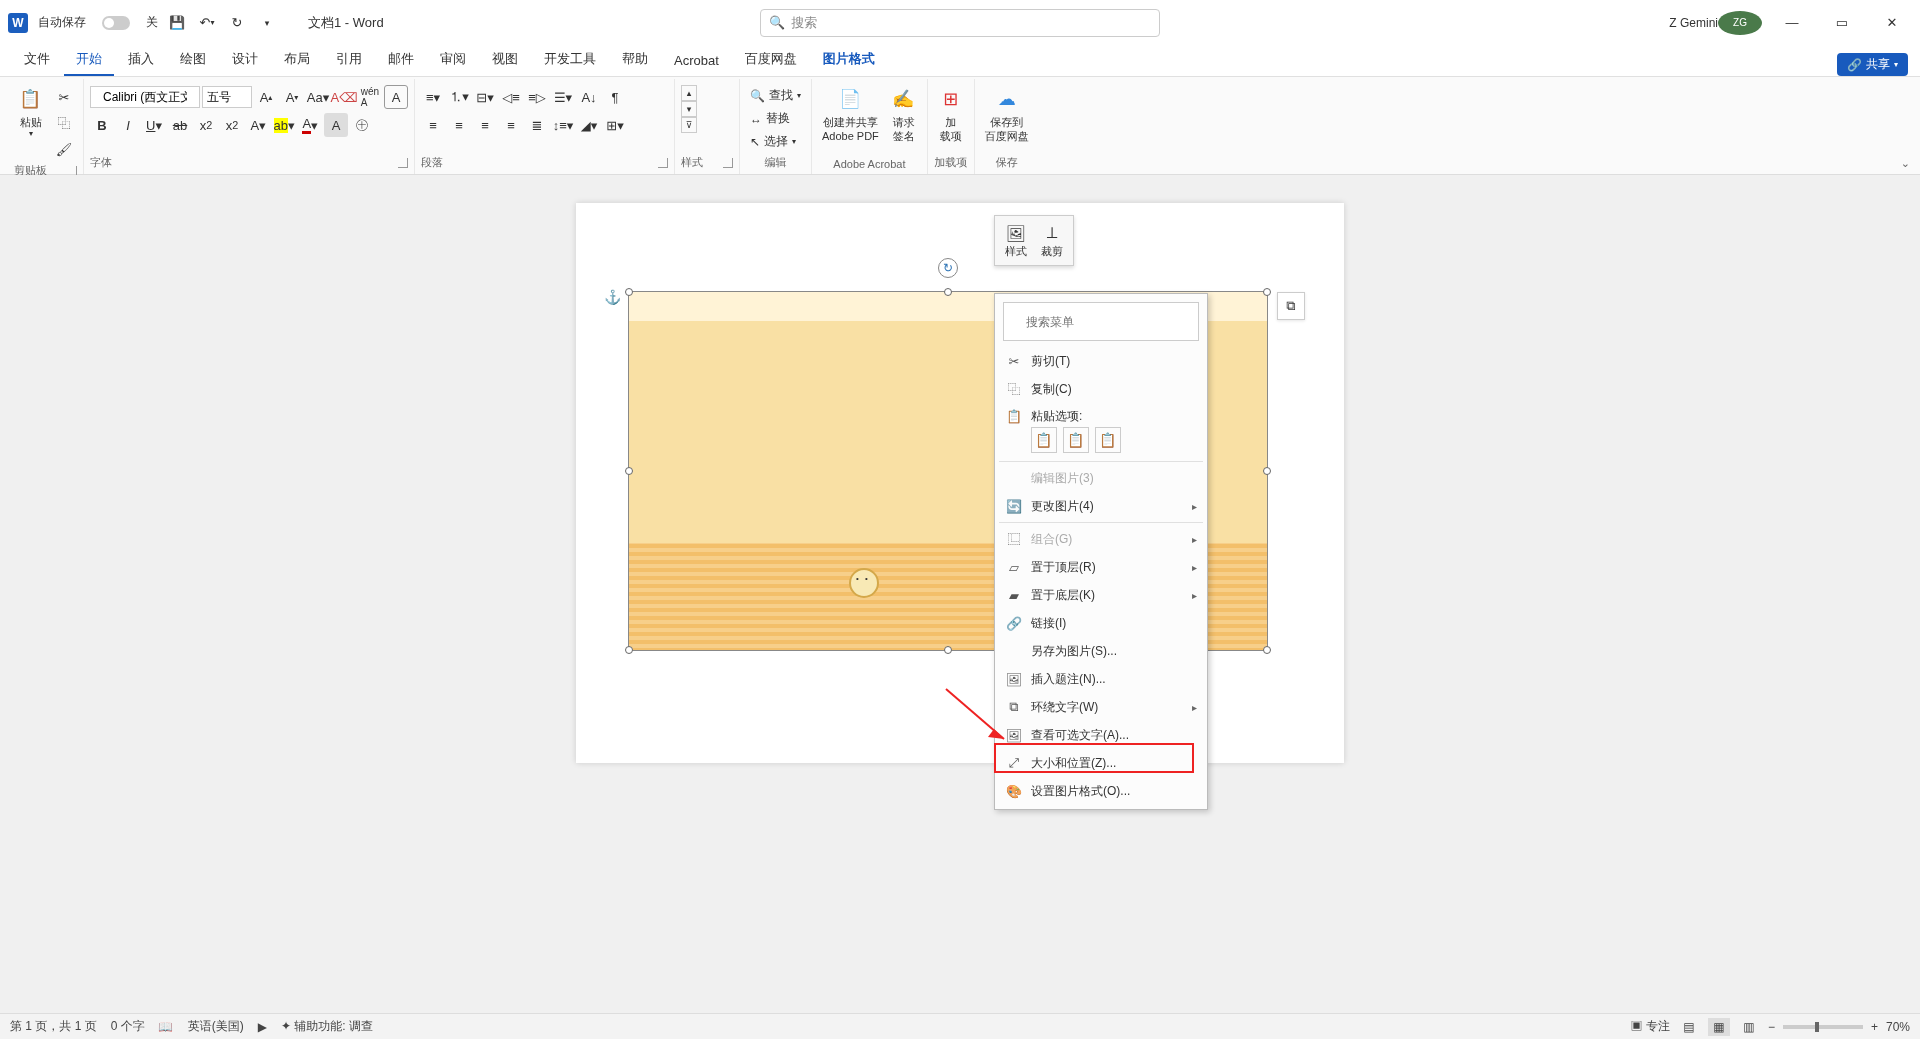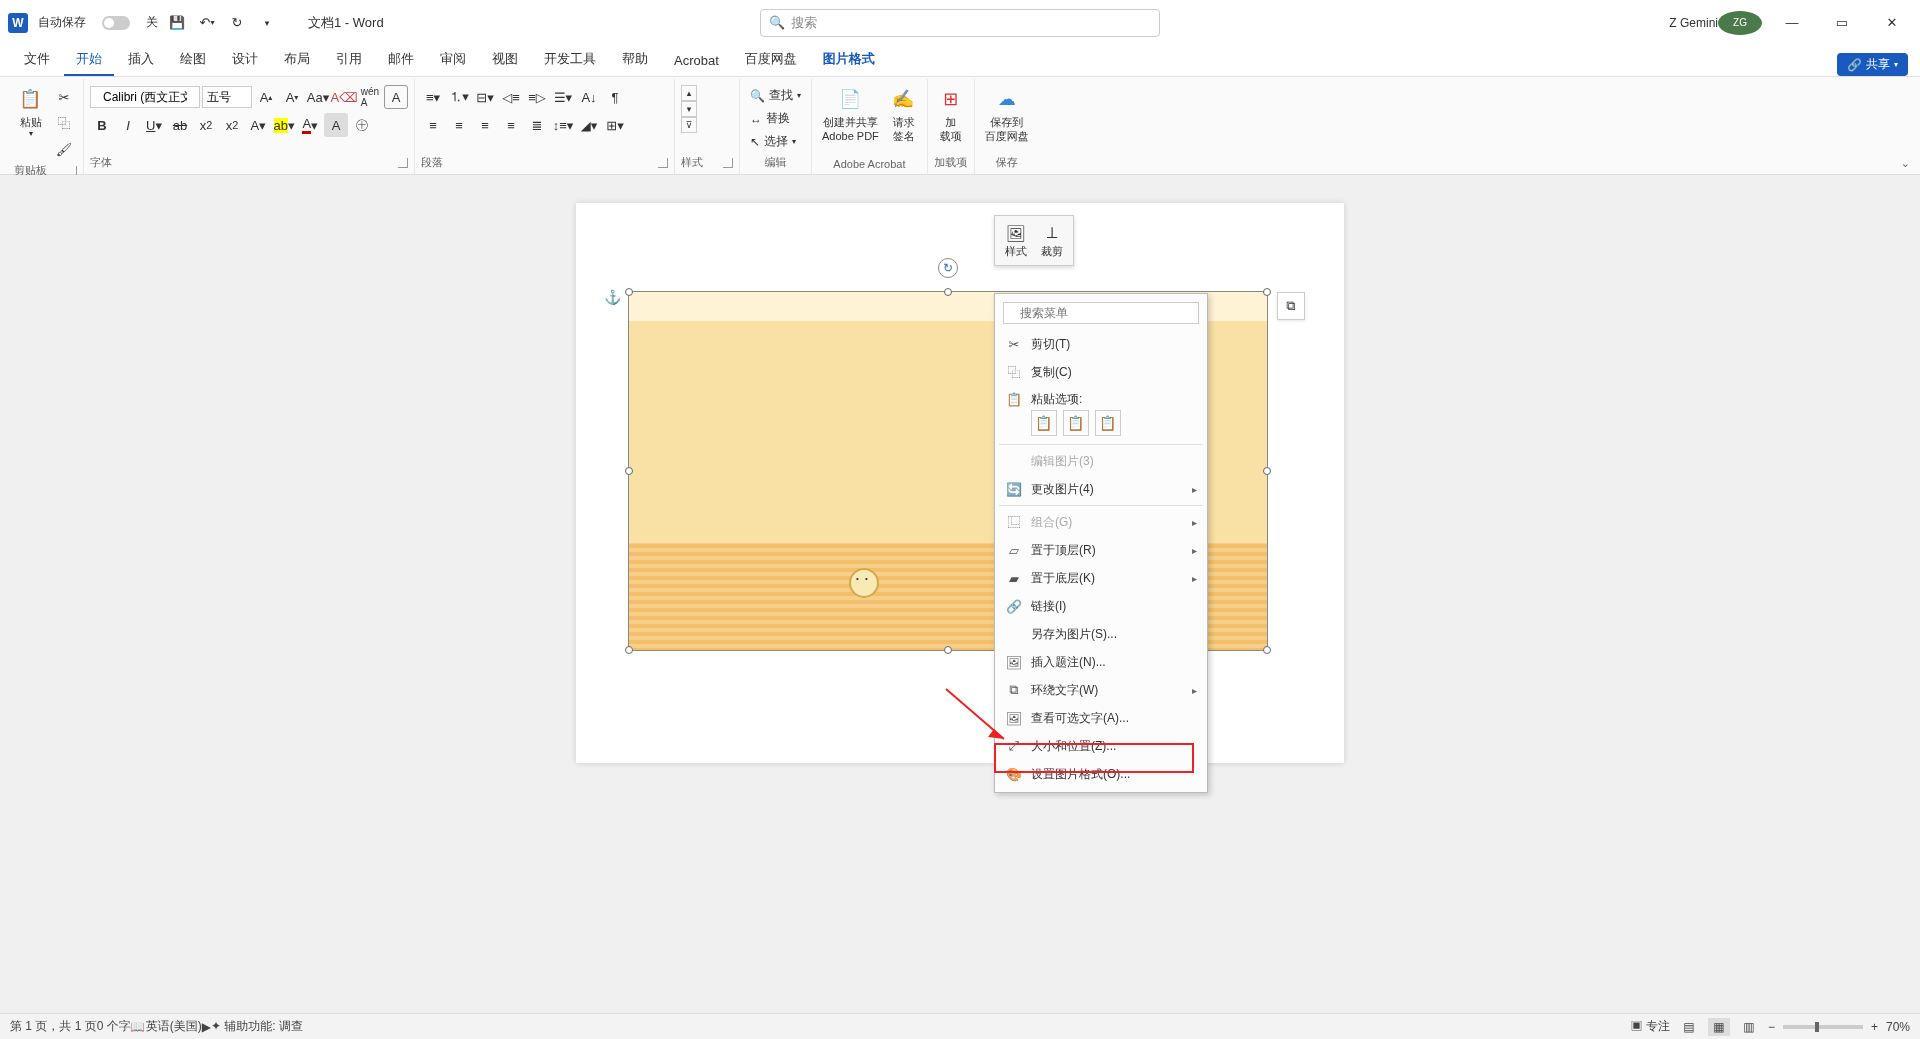--- a/index.html
+++ b/index.html
@@ -71,7 +71,7 @@
 
 .ctx-menu { position: absolute; left: 418px; top: 90px; width: 214px; background: #fcfcfc; border: 1px solid #bbb; box-shadow: 2px 2px 6px rgba(0,0,0,0.2); padding: 4px 0; }
 .ctx-search { margin: 4px 8px 6px; }
-.ctx-search input { width: 100%; height: 22px; border: 1px solid #ccc; padding: 0 16px; font-size: 12px; }
+.ctx-search input { width: 100%; height: 39px; border: 1px solid #ccc; padding: 0 22px; font-size: 12px; }
 .ctx-item { display: flex; align-items: center; padding: 4px 10px; font-size: 12px; cursor: pointer; height: 28px; position: relative; }
 .ctx-item.disabled { color: #aaa; cursor: default; }
 .ctx-ico { width: 18px; height: 18px; margin-right: 8px; display: flex; align-items: center; justify-content: center; font-size: 13px; color: #555; }

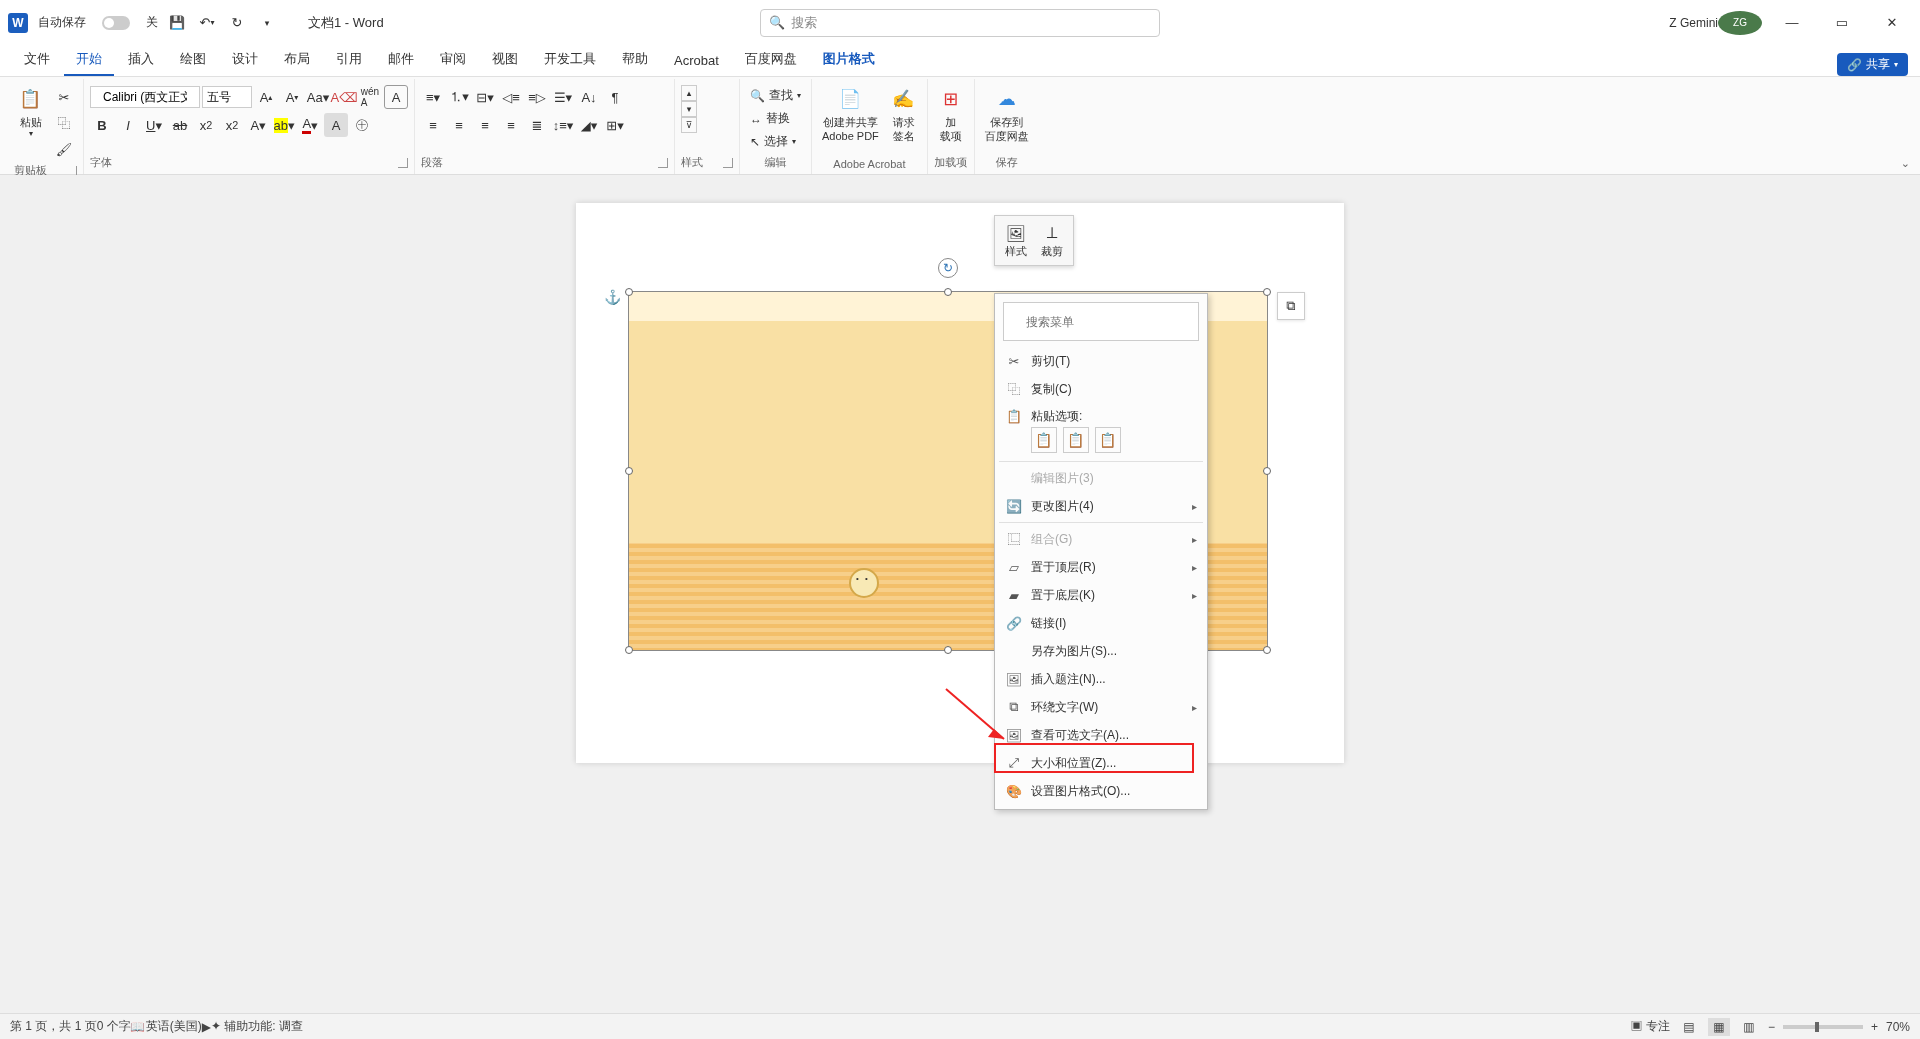--- a/index.html
+++ b/index.html
@@ -83,7 +83,7 @@
 .red-arrow { position: absolute; left: 368px; top: 484px; width: 70px; height: 60px; pointer-events: none; }
 
 
-.statusbar { height: 26px; background: #f3f3f3; border-top: 1px solid #ddd; display: flex; align-items: center; padding: 0 10px; font-size: 12px; color: #444; }
+.statusbar { height: 26px; background: #f3f3f3; border-top: 1px solid #ddd; display: flex; align-items: center; padding: 0 10px; font-size: 12px; color: #444; gap: 14px; }
 .statusbar .right { margin-left: auto; display: flex; align-items: center; gap: 8px; }
 .zoom-slider { width: 80px; height: 4px; background: #ccc; position: relative; }
 .zoom-slider::after { content: ""; position: absolute; left: 40%; top: -3px; width: 4px; height: 10px; background: #666; }

